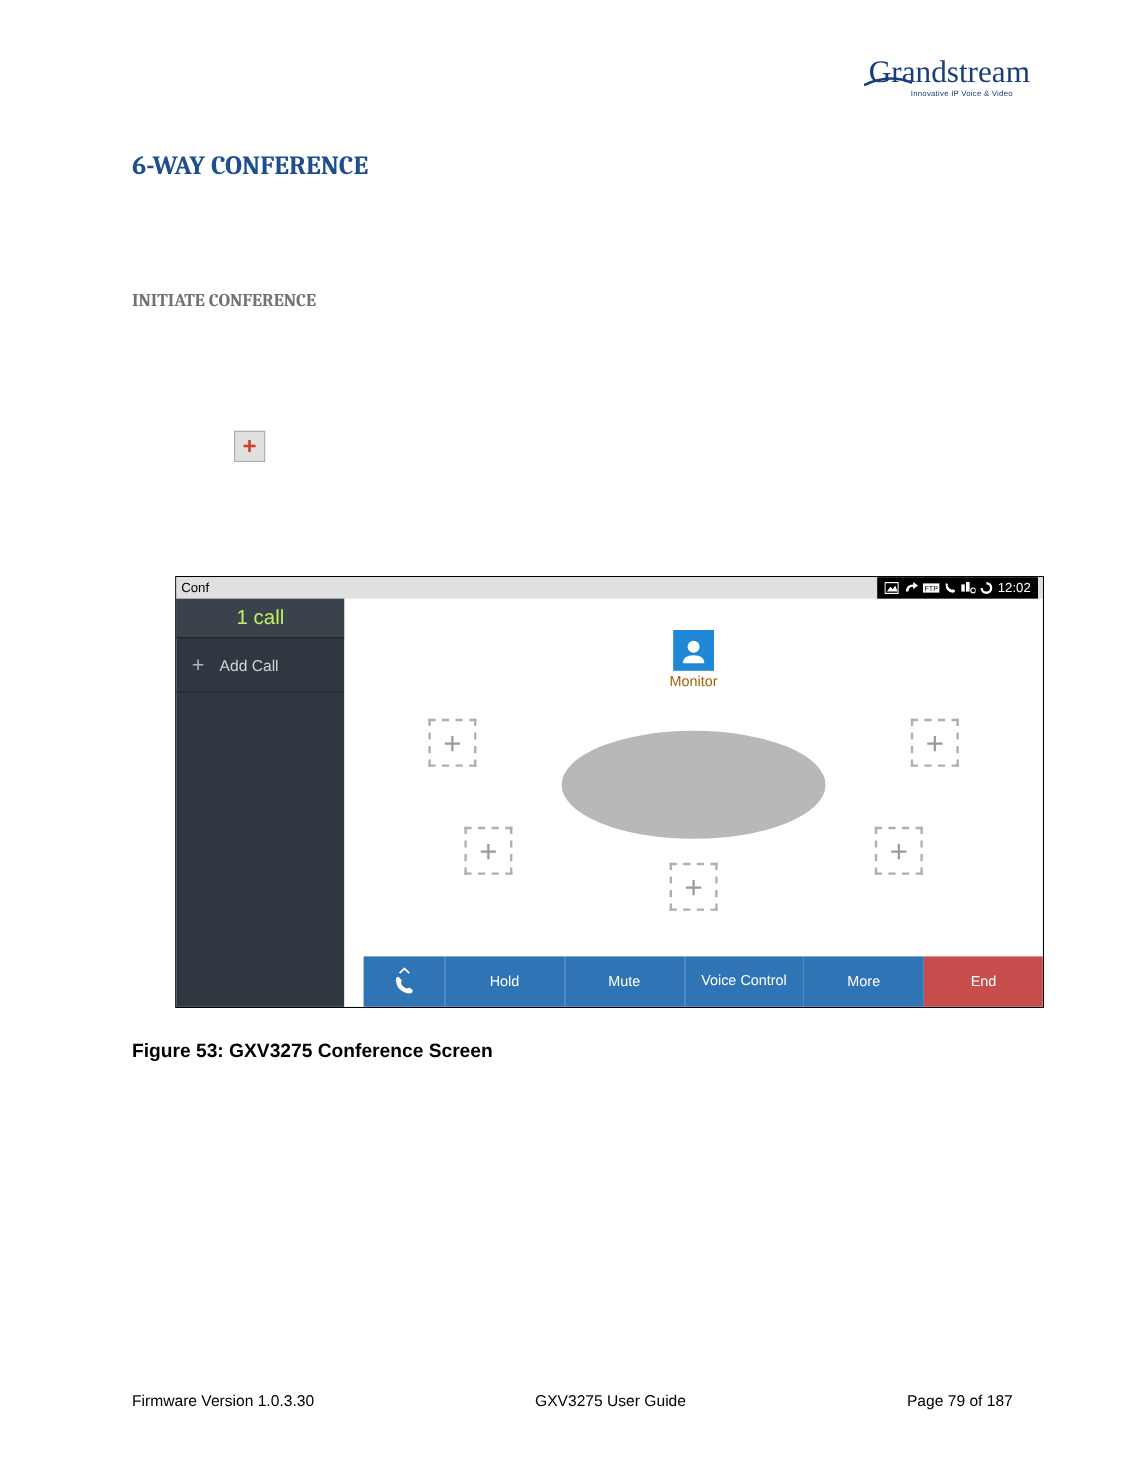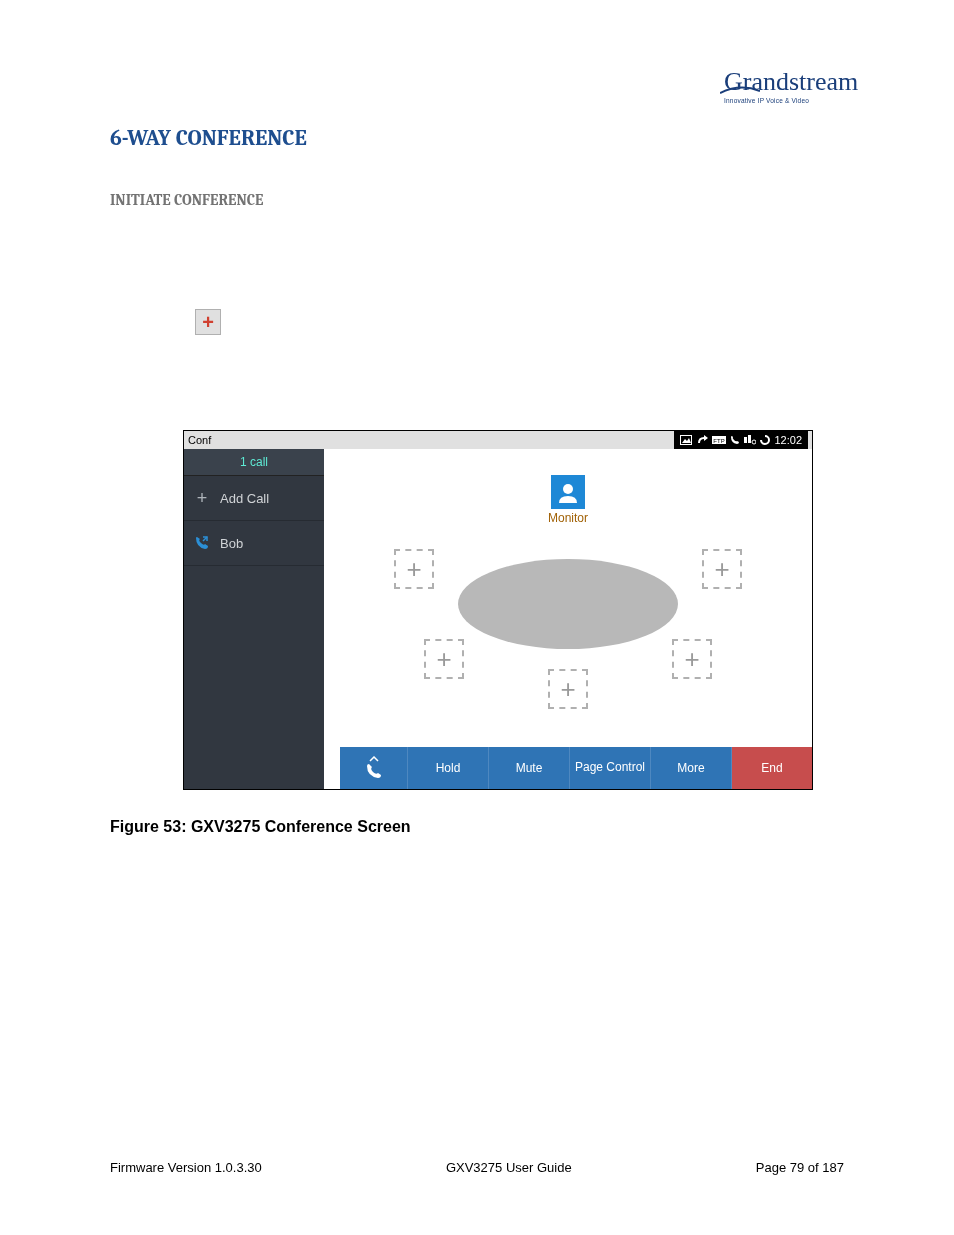--- a/index.html
+++ b/index.html
@@ -13,10 +13,10 @@
   }
   .logo {
     position: absolute;
-    top: 67px;
+    top: 45px;
     right: 110px;
     width: 120px;
-    text-align: left;
+    text-align: right;
   }
   .logo-script {
     font-family: "Brush Script MT", cursive;

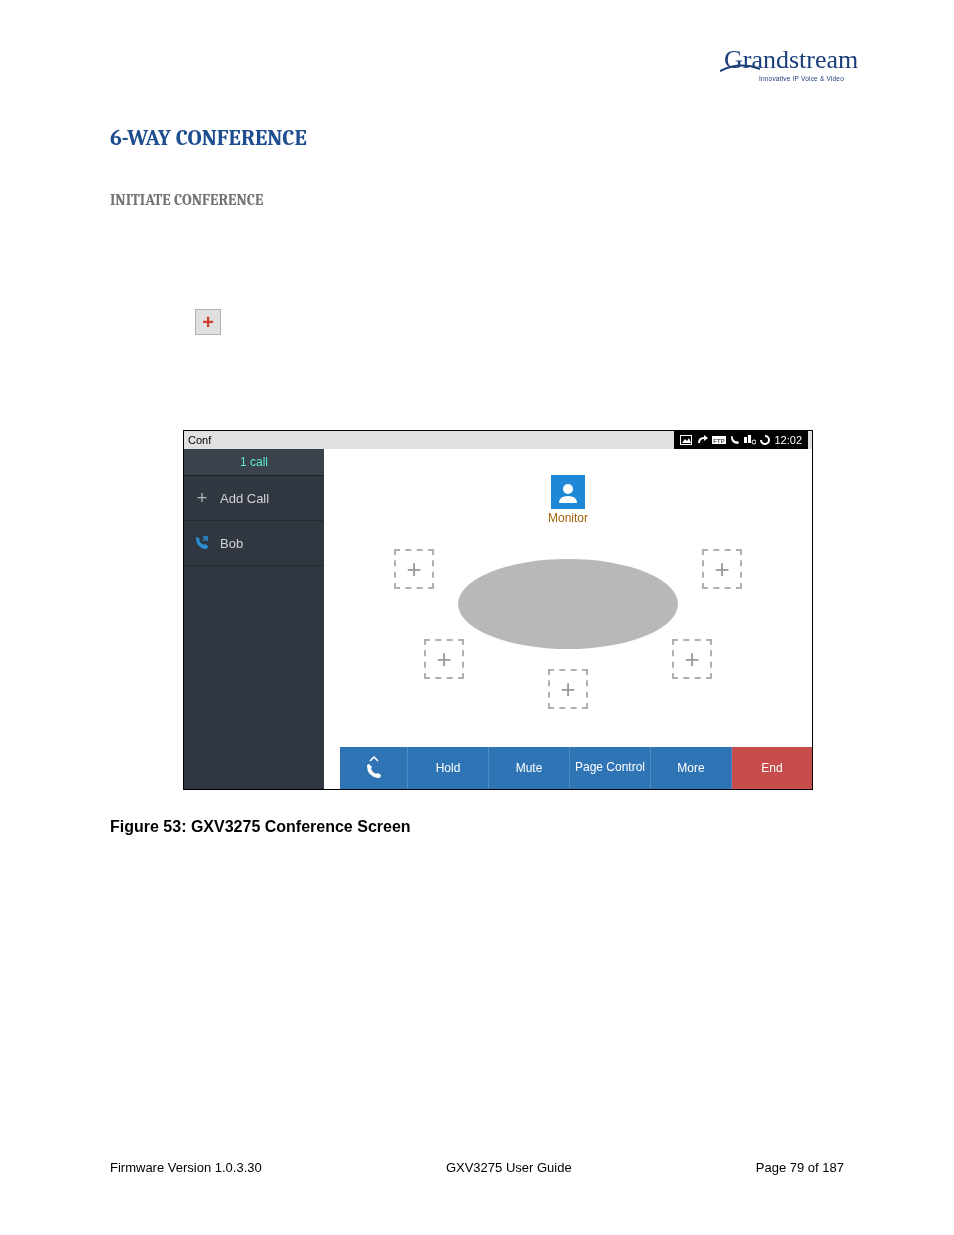--- a/index.html
+++ b/index.html
@@ -43,7 +43,7 @@
     font-size: 22px;
     font-weight: bold;
     margin-top: 65px;
-    margin-bottom: 40px;
+    margin-bottom: 90px;
   }
   h2.subsection-title {
     font-family: Cambria, Georgia, serif;

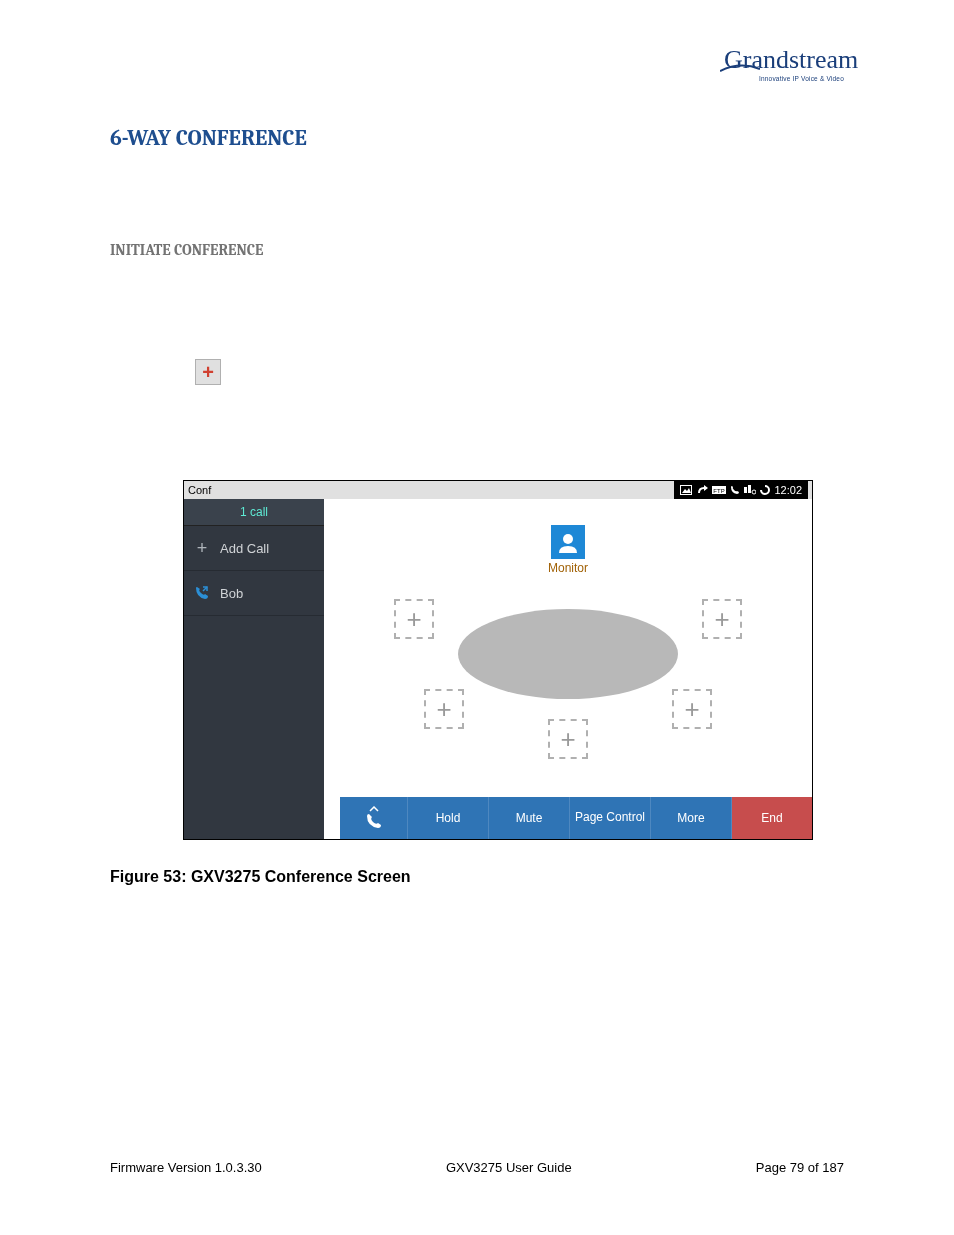--- a/index.html
+++ b/index.html
@@ -74,8 +74,8 @@
     margin-bottom: 45px;
   }
   .screenshot {
-    width: 630px;
-    margin-left: 73px;
+    width: 724px;
+    margin-left: 36px;
     border: 1px solid #000;
     background: #fff;
   }

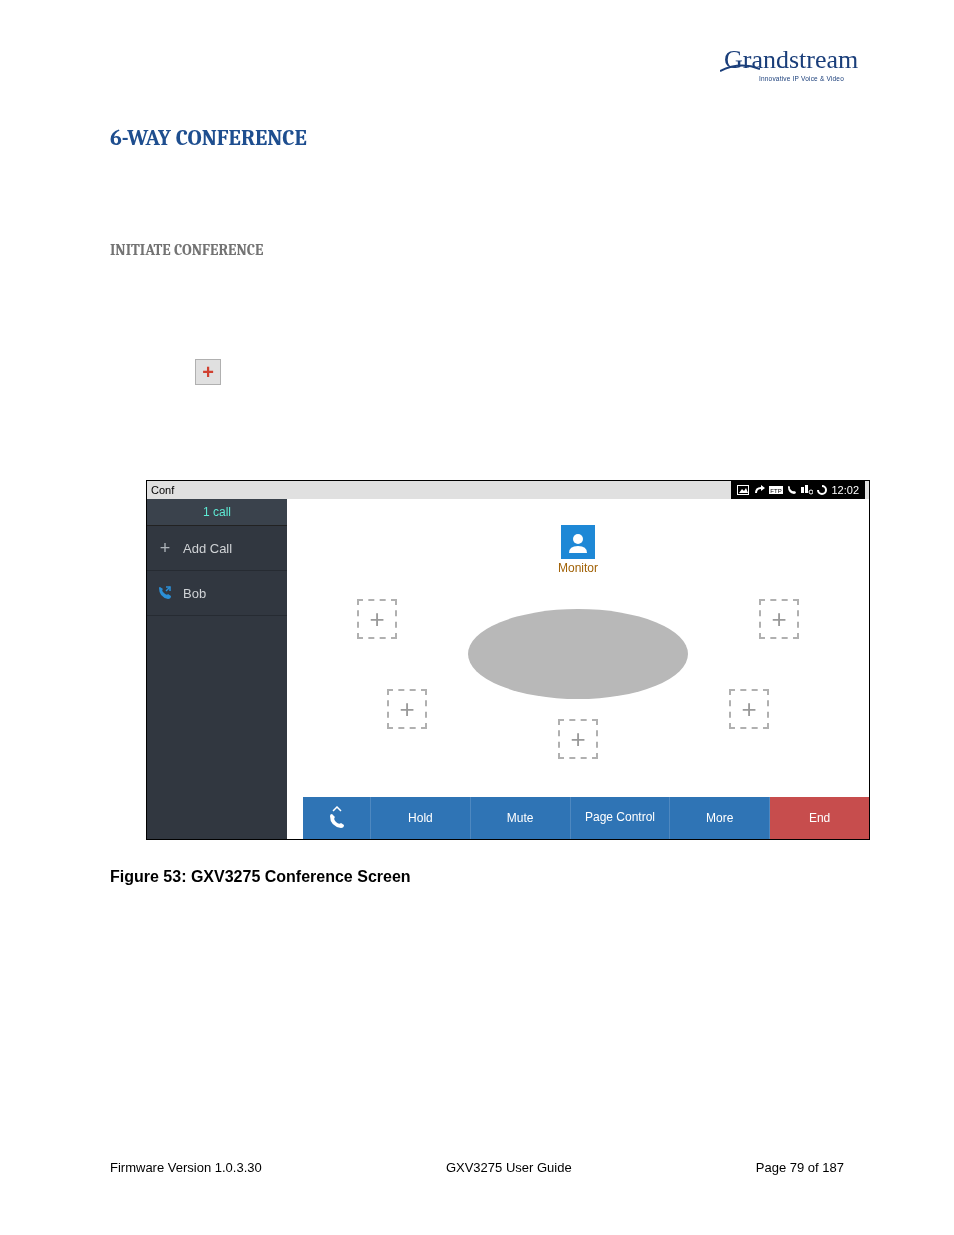--- a/index.html
+++ b/index.html
@@ -112,9 +112,9 @@
   }
   .sidebar-tab {
     background: #3a424c;
-    color: #5eead4;
+    color: #bef264;
     text-align: center;
-    font-size: 12px;
+    font-size: 17px;
     padding: 6px 0;
     border-bottom: 1px solid #222;
   }

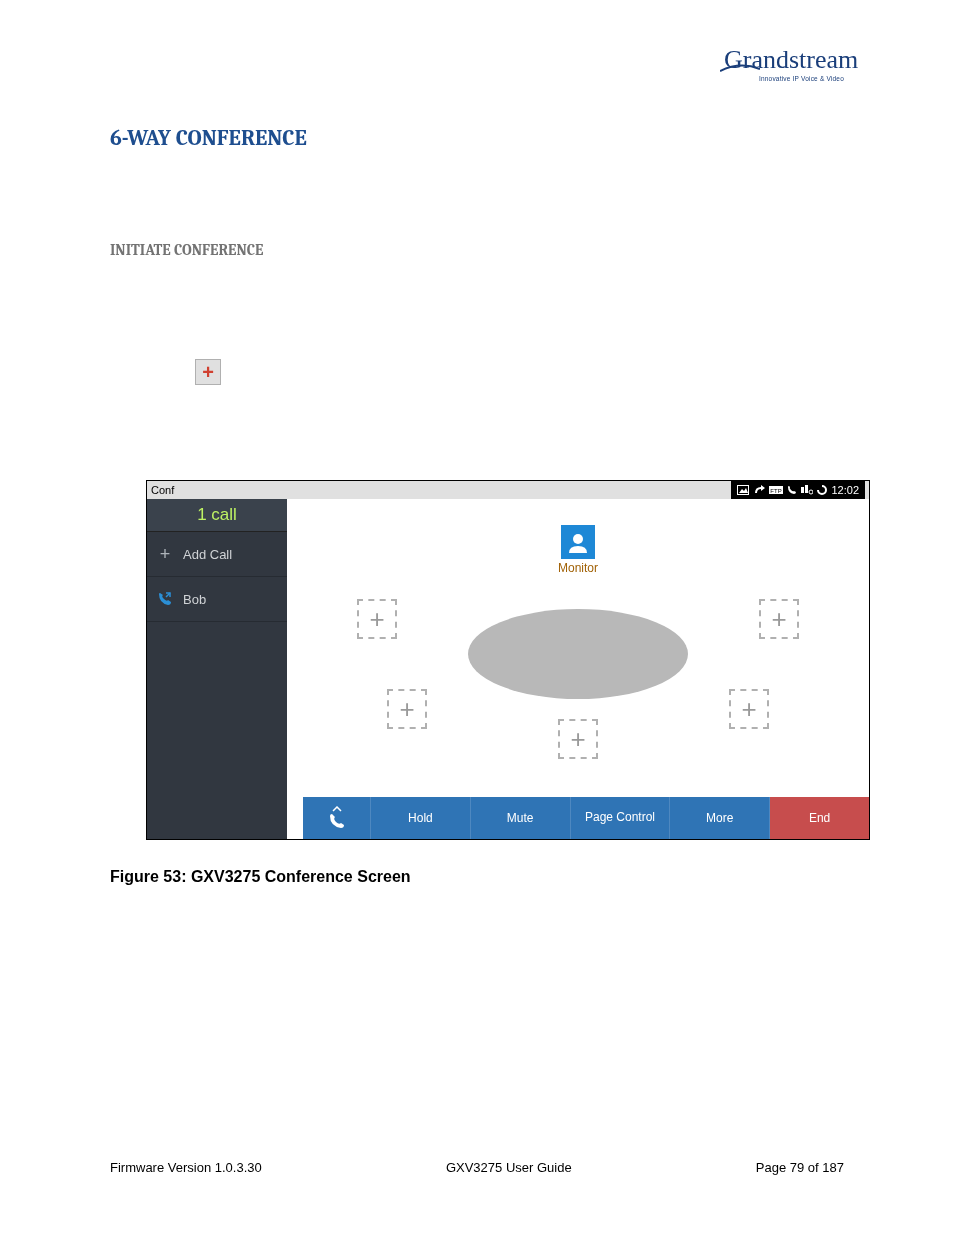--- a/index.html
+++ b/index.html
@@ -294,16 +294,6 @@
       <div class="sidebar-row">
         <span class="sidebar-row-icon">+</span>
         <span>Add Call</span>
-      </div>
-      <div class="sidebar-row">
-        <span class="sidebar-row-icon">
-          <svg width="16" height="16" viewBox="0 0 16 16">
-              <path d="M3 2 Q2 2 2 3 Q2 12 11 14 Q14 14 14 11 L11 9 Q10 11 7 8 Q4 5 6 4 Z" fill="#2b8fd6"></path>
-              <path d="M9 2 L13 2 L13 6" stroke="#2b8fd6" stroke-width="1.5" fill="none"></path>
-              <path d="M9 6 L13 2" stroke="#2b8fd6" stroke-width="1.5"></path>
-            </svg>
-        </span>
-        <span>Bob</span>
       </div>
     </div>
     <div class="conf-main">

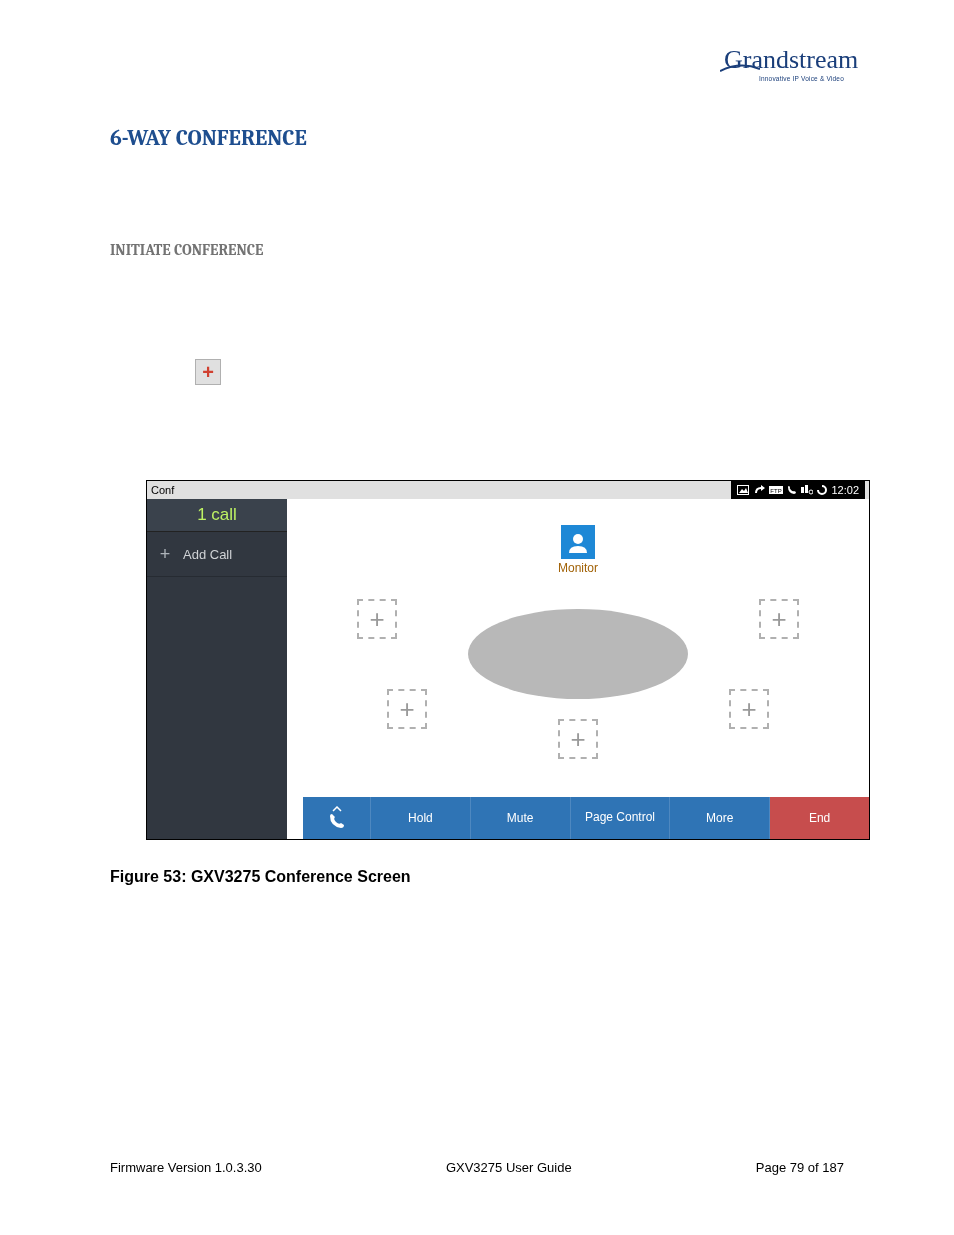--- a/index.html
+++ b/index.html
@@ -325,7 +325,7 @@
         <div class="tb-btn tb-blue">Hold</div>
         <div class="tb-btn tb-blue">Mute</div>
         <div class="tb-btn tb-blue" style="line-height:1.1;">
-          <span style="text-align:center;">Page Control</span>
+          <span style="text-align:center;">Voice Control</span>
         </div>
         <div class="tb-btn tb-blue">More</div>
         <div class="tb-btn tb-red">End</div>

